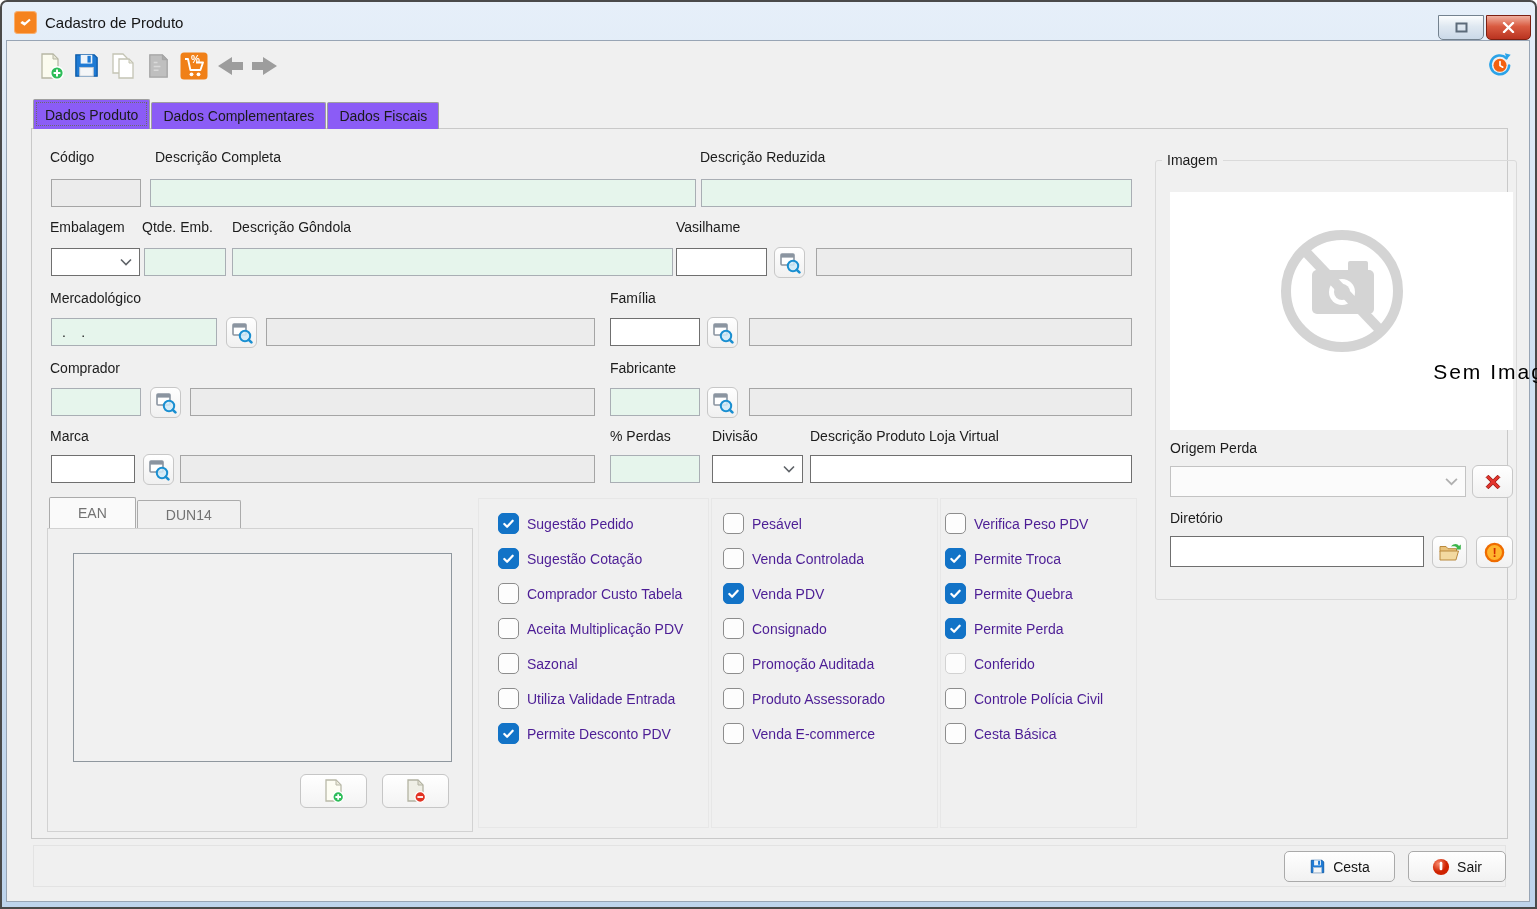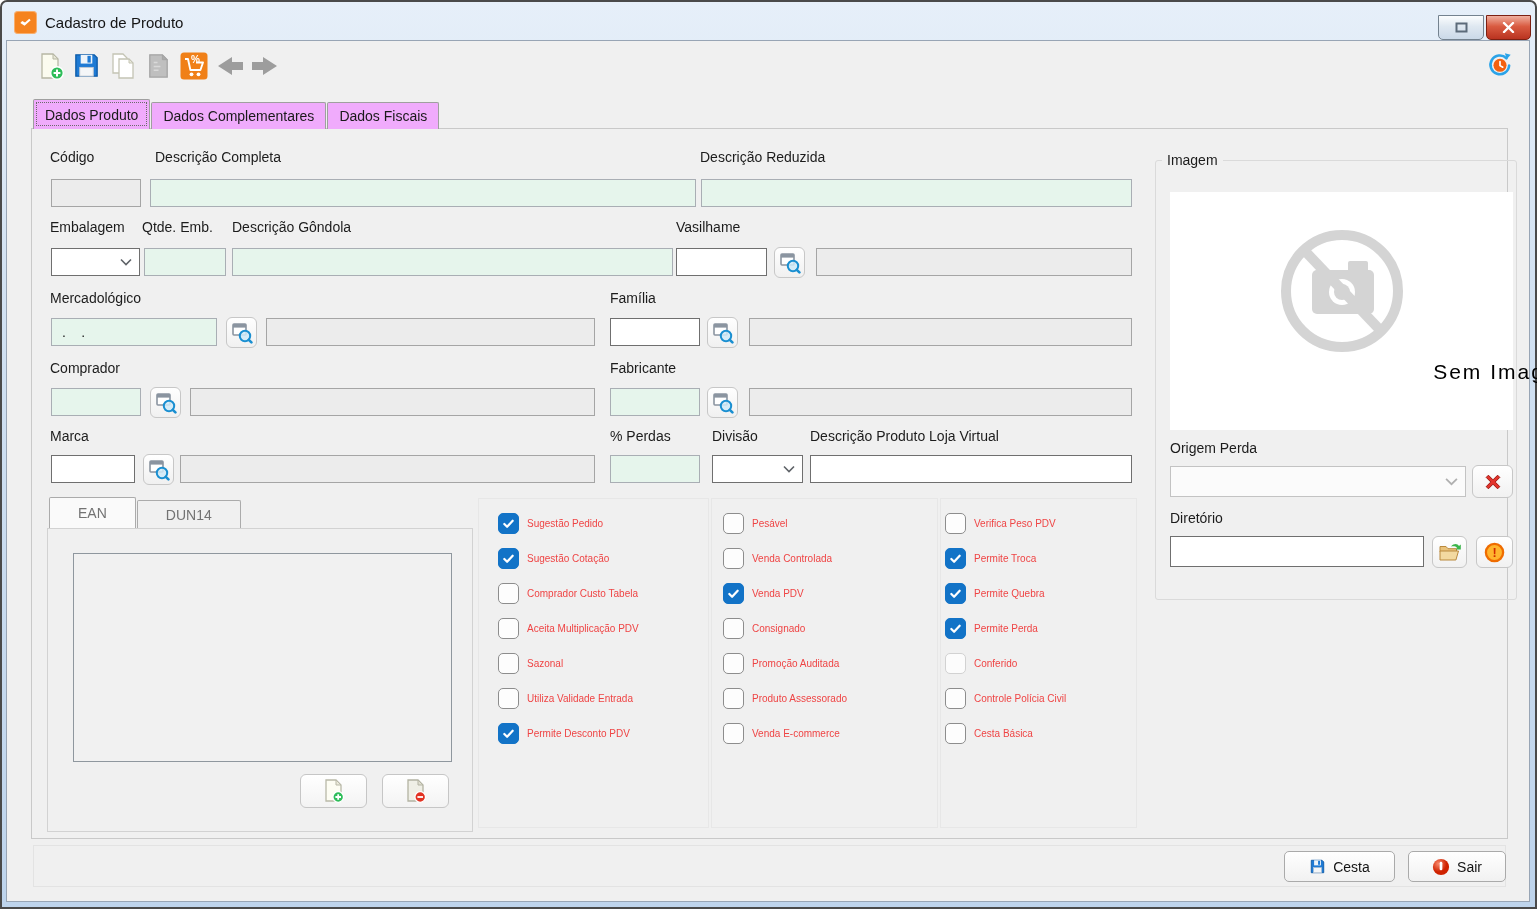--- a/index.html
+++ b/index.html
@@ -24,7 +24,7 @@
   
   .tabbar{position:absolute;left:33px;top:99px;display:flex;align-items:flex-end;z-index:3;}
   .tab{height:27px;display:flex;align-items:center;padding:0 11px;font-size:14px;color:#1a1a1a;
-       border:1px solid #9f9f9f;border-bottom:none;background:#f0abfc;border-radius:2px 2px 0 0;margin-right:1px;box-sizing:border-box;}
+       border:1px solid #9f9f9f;border-bottom:none;background:#8b5cf6;border-radius:2px 2px 0 0;margin-right:1px;box-sizing:border-box;}
   .tab.active{height:30px;outline:1px dotted #6b6b6b;outline-offset:-4px;}
   .tab-page{position:absolute;left:31px;top:128px;width:1477px;height:711px;background:#f0f0f0;
             border:1px solid #c9c9c9;box-sizing:border-box;}

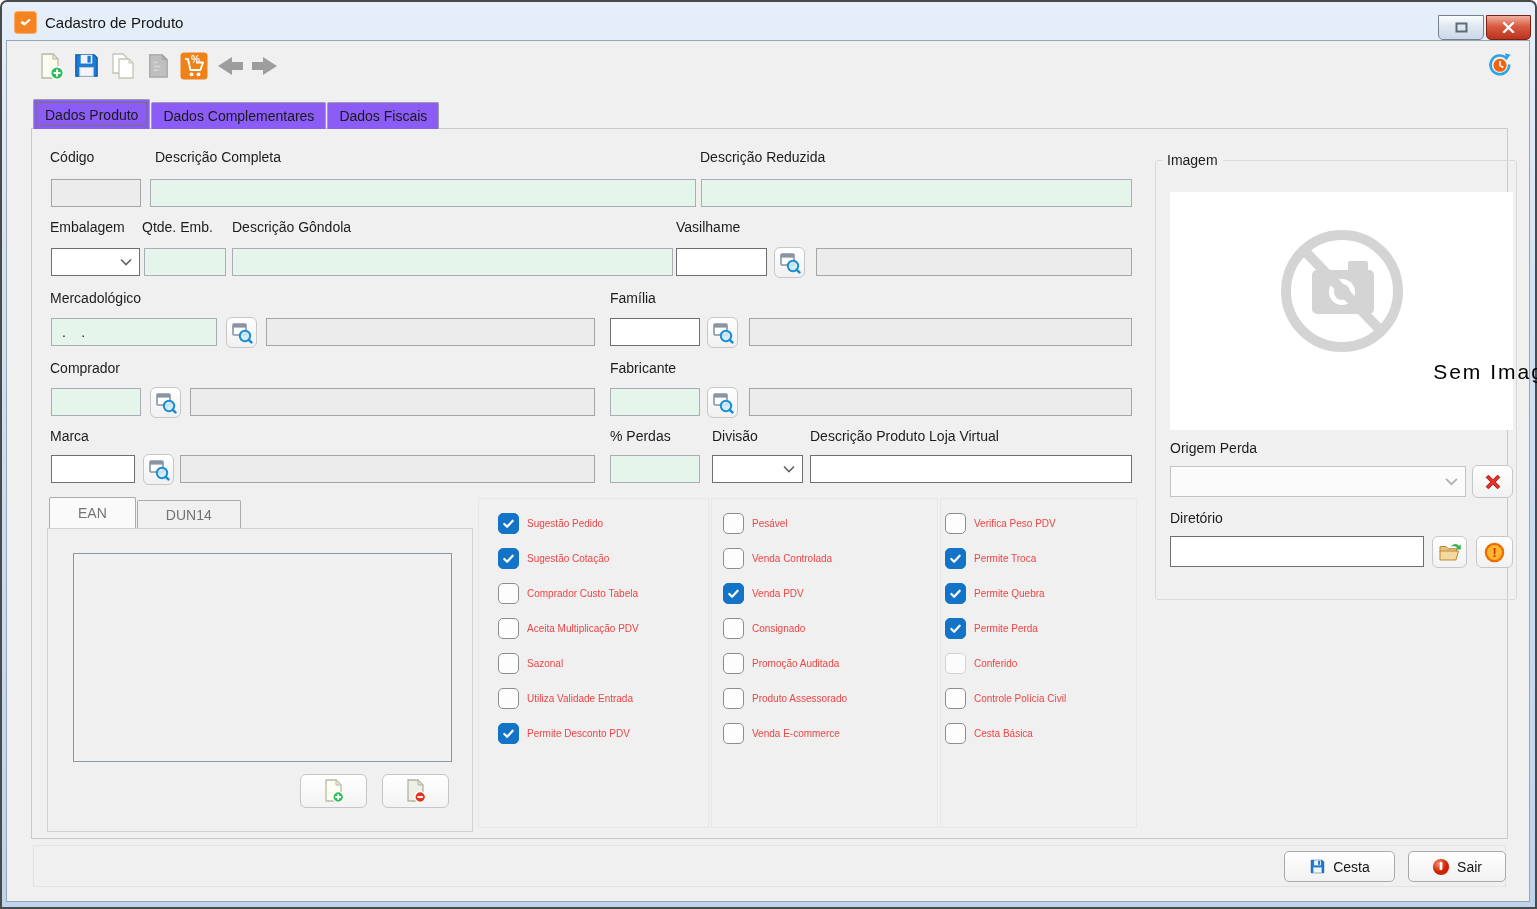--- a/index.html
+++ b/index.html
@@ -60,7 +60,7 @@
           display:flex;align-items:center;justify-content:center;box-sizing:border-box;flex:none;}
   .cb-box.checked{background:#1273c7;border-color:#1273c7;}
   .cb-box.disabled{border-color:#d2d2d2;background:#fcfcfc;}
-  .cb-label{font-size:10px;color:#ef4444;white-space:nowrap;}
+  .cb-label{font-size:14px;color:#4c1d95;white-space:nowrap;}
   
   .grp{position:absolute;border:1px solid #dadada;border-radius:3px;box-sizing:border-box;}
   .grp-legend{position:absolute;font-size:14px;color:#1c1c1c;background:#f0f0f0;padding:0 5px;}

